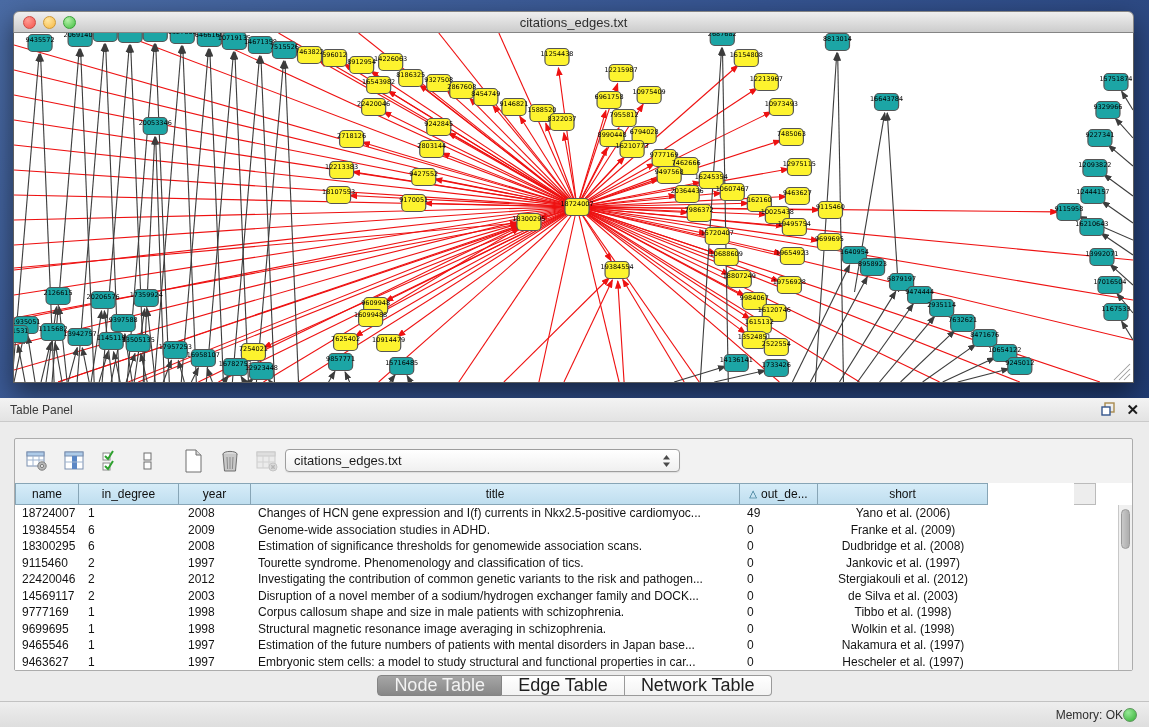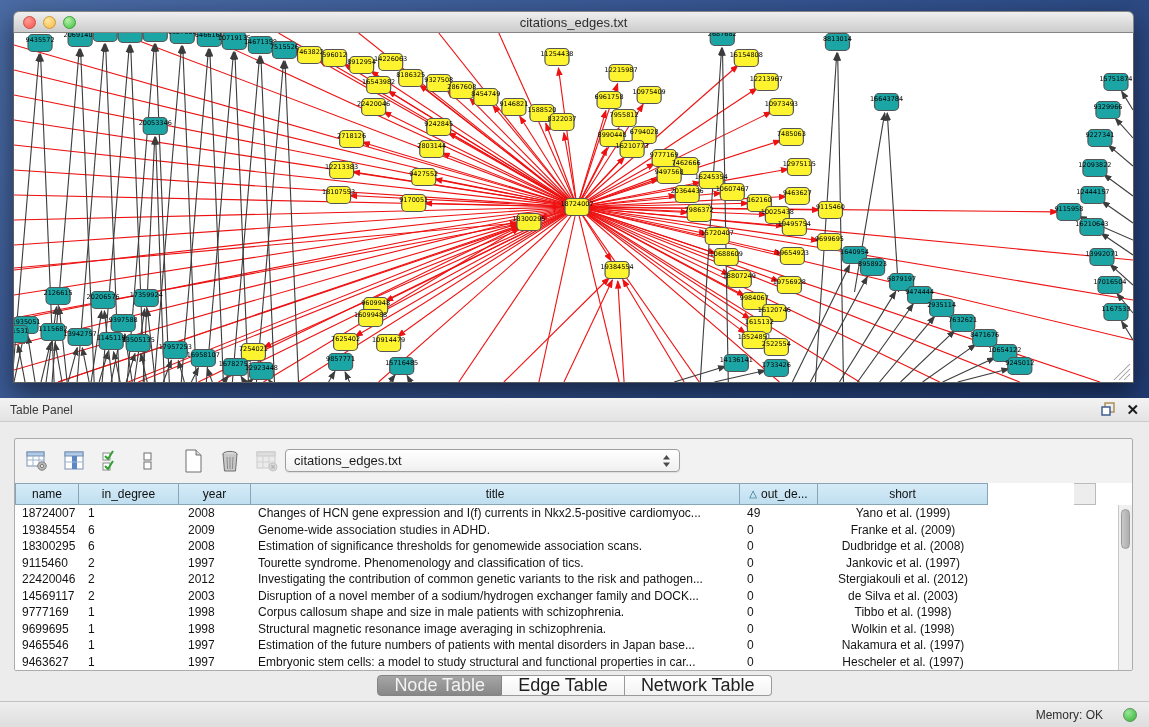--- a/index.html
+++ b/index.html
@@ -881,7 +881,7 @@
             <div class="cell c2">2008</div>
             <div class="cell c3">Changes of HCN gene expression and I(f) currents in Nkx2.5-positive cardiomyoc...</div>
             <div class="cell c4">49</div>
-            <div class="cell c5">Yano et al. (1999)</div>
+            <div class="cell c5">Yano et al. (2006)</div>
             <div class="cell c6">5.3E-5</div>
           </div>
           <div class="trow">

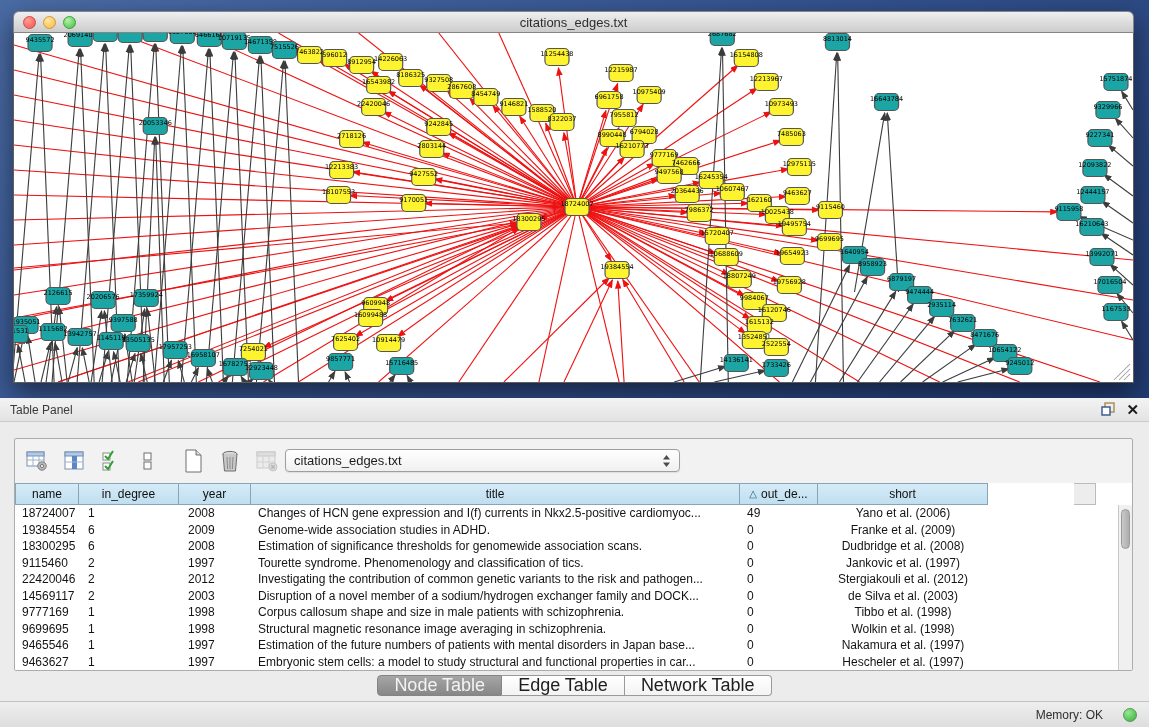--- a/index.html
+++ b/index.html
@@ -70,7 +70,7 @@
 
   .statusbar { position:absolute; left:0; bottom:0; width:100%; height:26px;
                background:linear-gradient(#EEEEEE,#DEDEDE); border-top:1px solid #C2C2C2;
-               display:flex; align-items:center; justify-content:flex-end; gap:20px; padding-right:12px;
+               display:flex; align-items:center; justify-content:flex-end; gap:0; padding-right:12px;
                font-size:12px; color:#2F2F2F; }
   .memdot { width:14px; height:14px; border-radius:50%;
             background:radial-gradient(circle at 35% 30%, #96E896,#35B135); border:1px solid #5C955C; }

